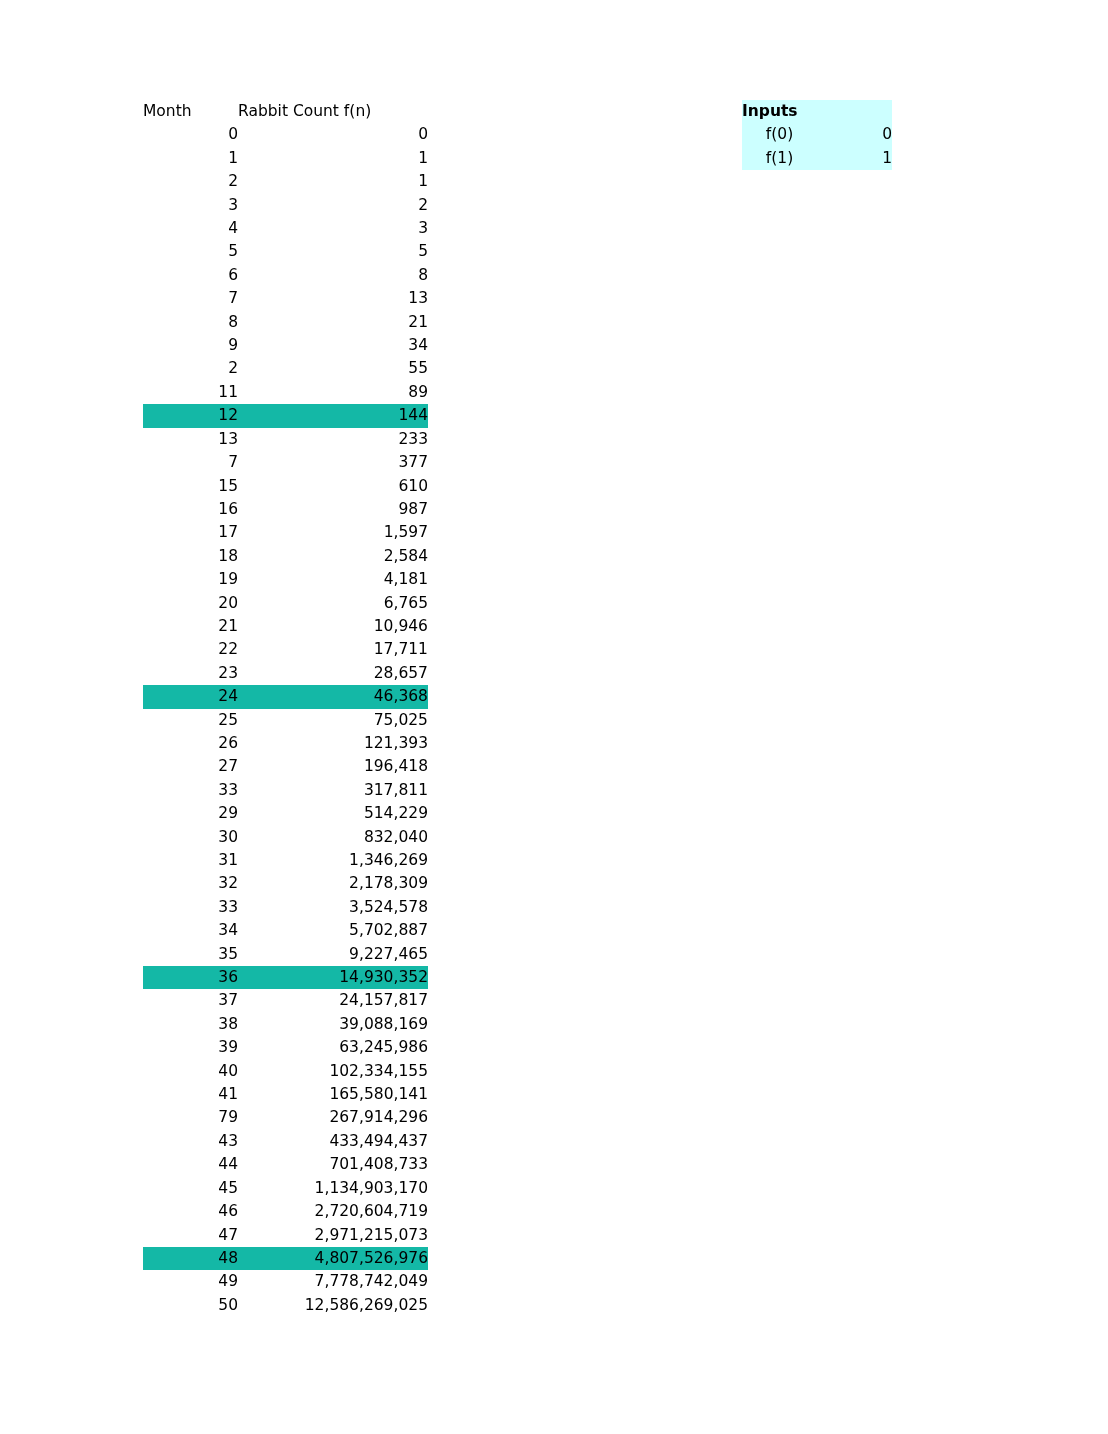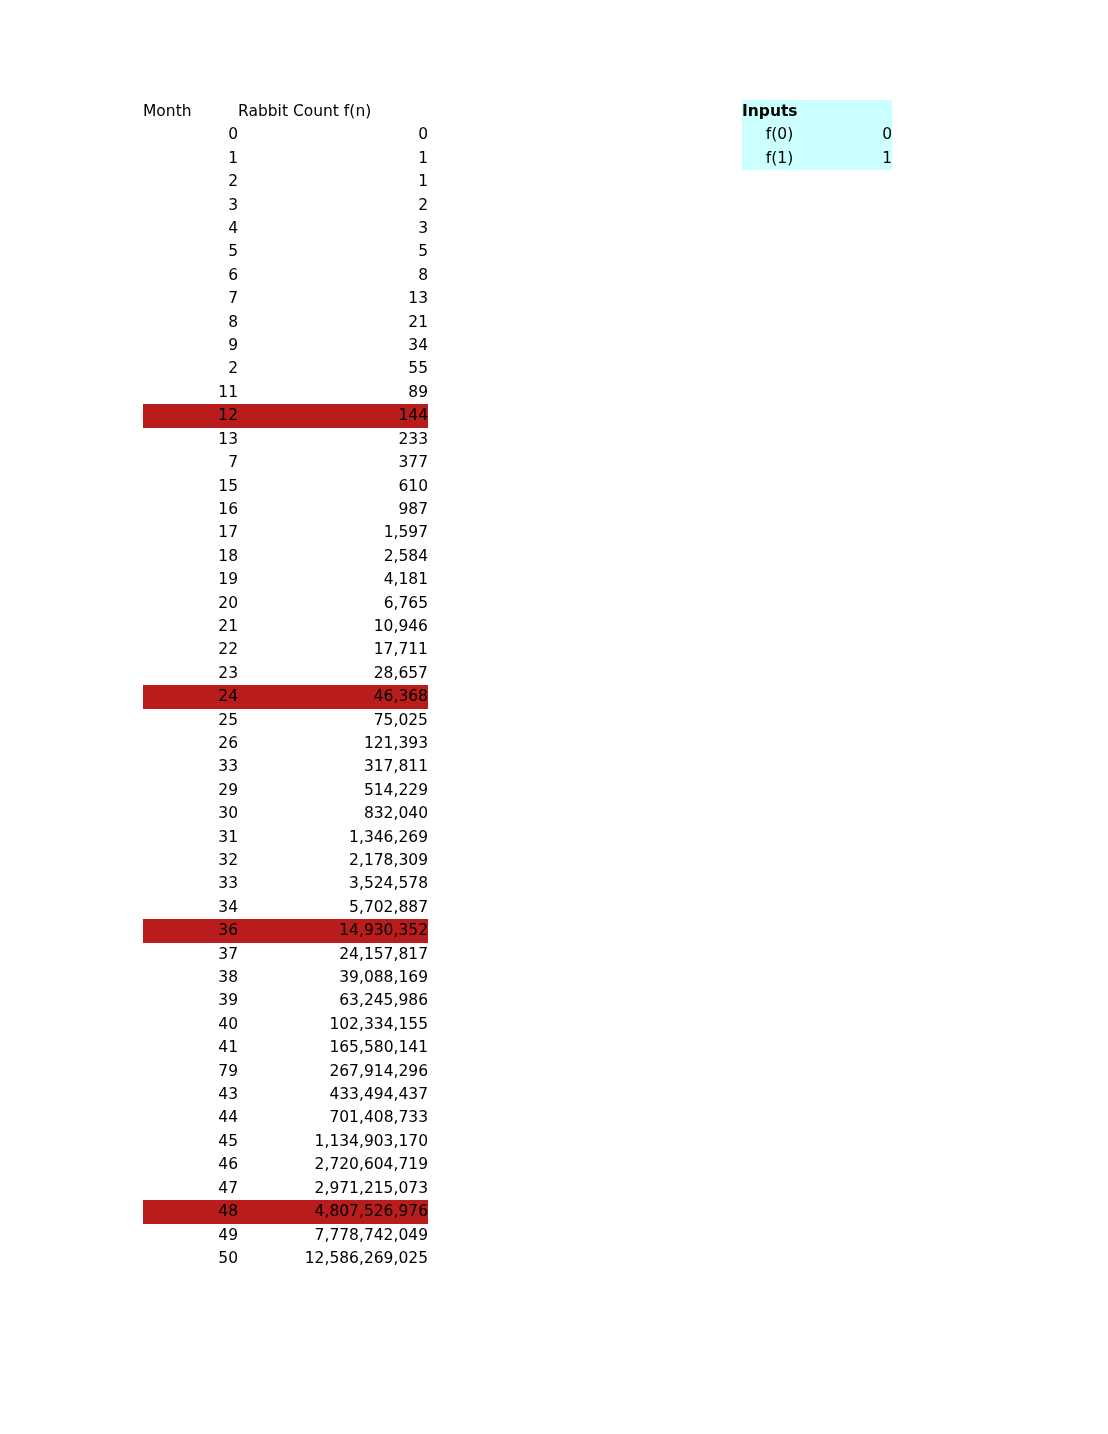--- a/index.html
+++ b/index.html
@@ -65,7 +65,7 @@
     padding-right: 3px;
   }
   tr.hl td {
-    background: #b91c1c;
+    background: #14b8a6;
   }
 
   

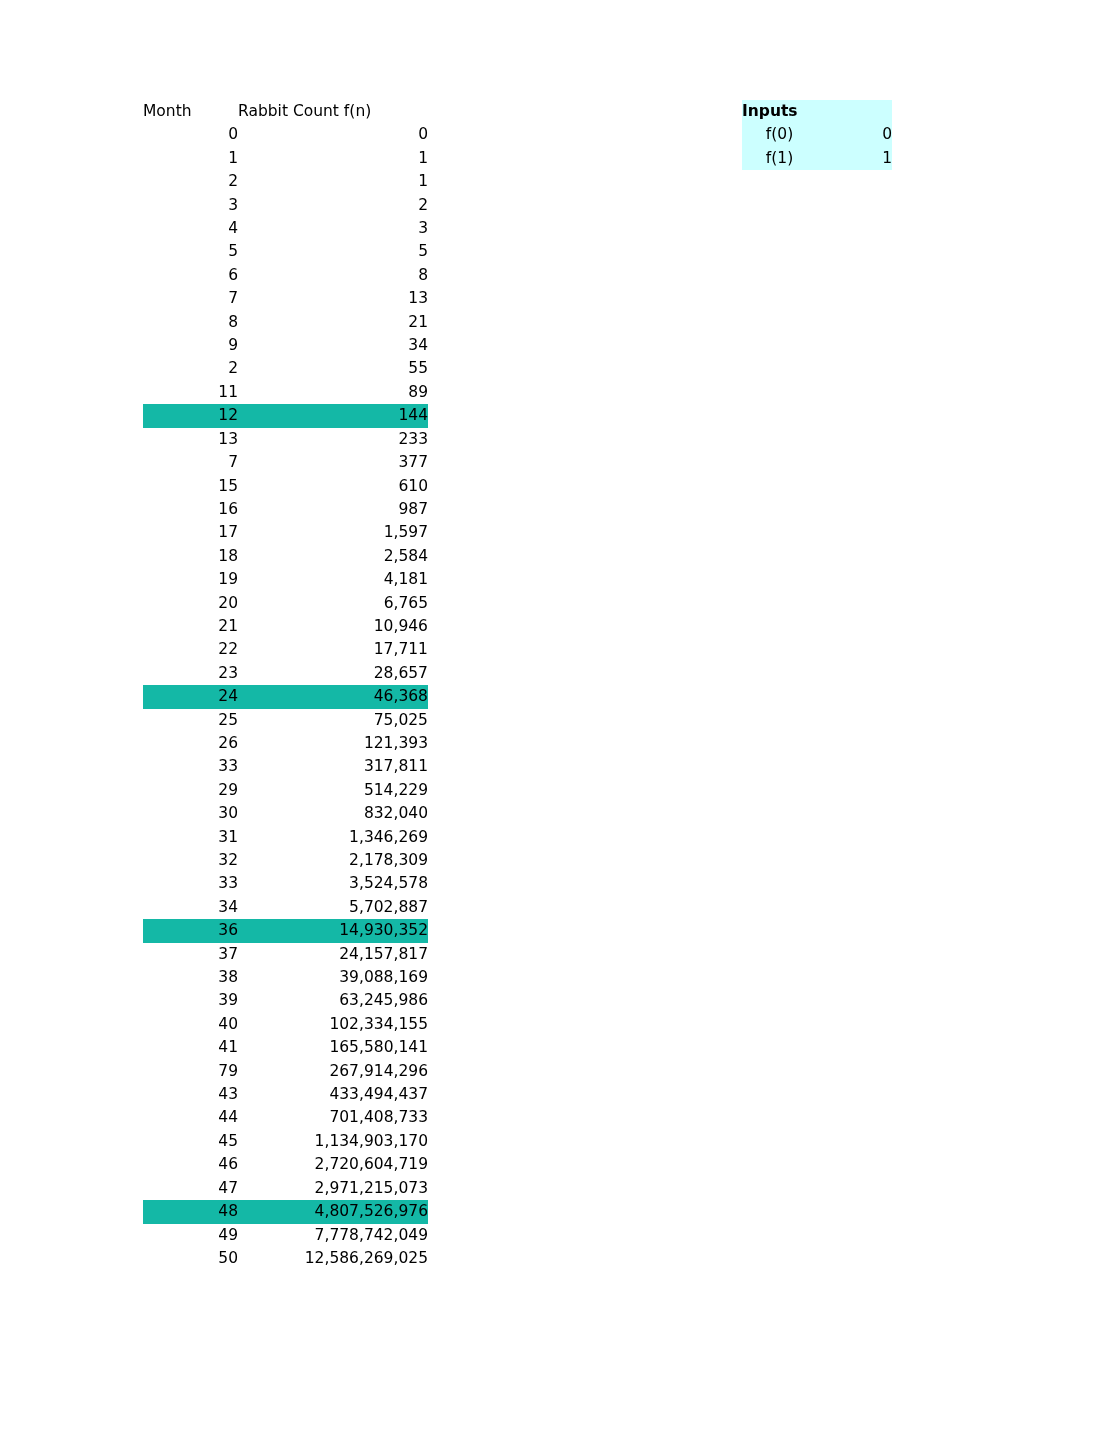--- a/index.html
+++ b/index.html
@@ -225,6 +225,10 @@
           <tr>
             <td class="month">26</td>
             <td class="count">121,393</td>
+          </tr>
+          <tr>
+            <td class="month">27</td>
+            <td class="count">196,418</td>
           </tr>
           <tr>
             <td class="month">33</td>

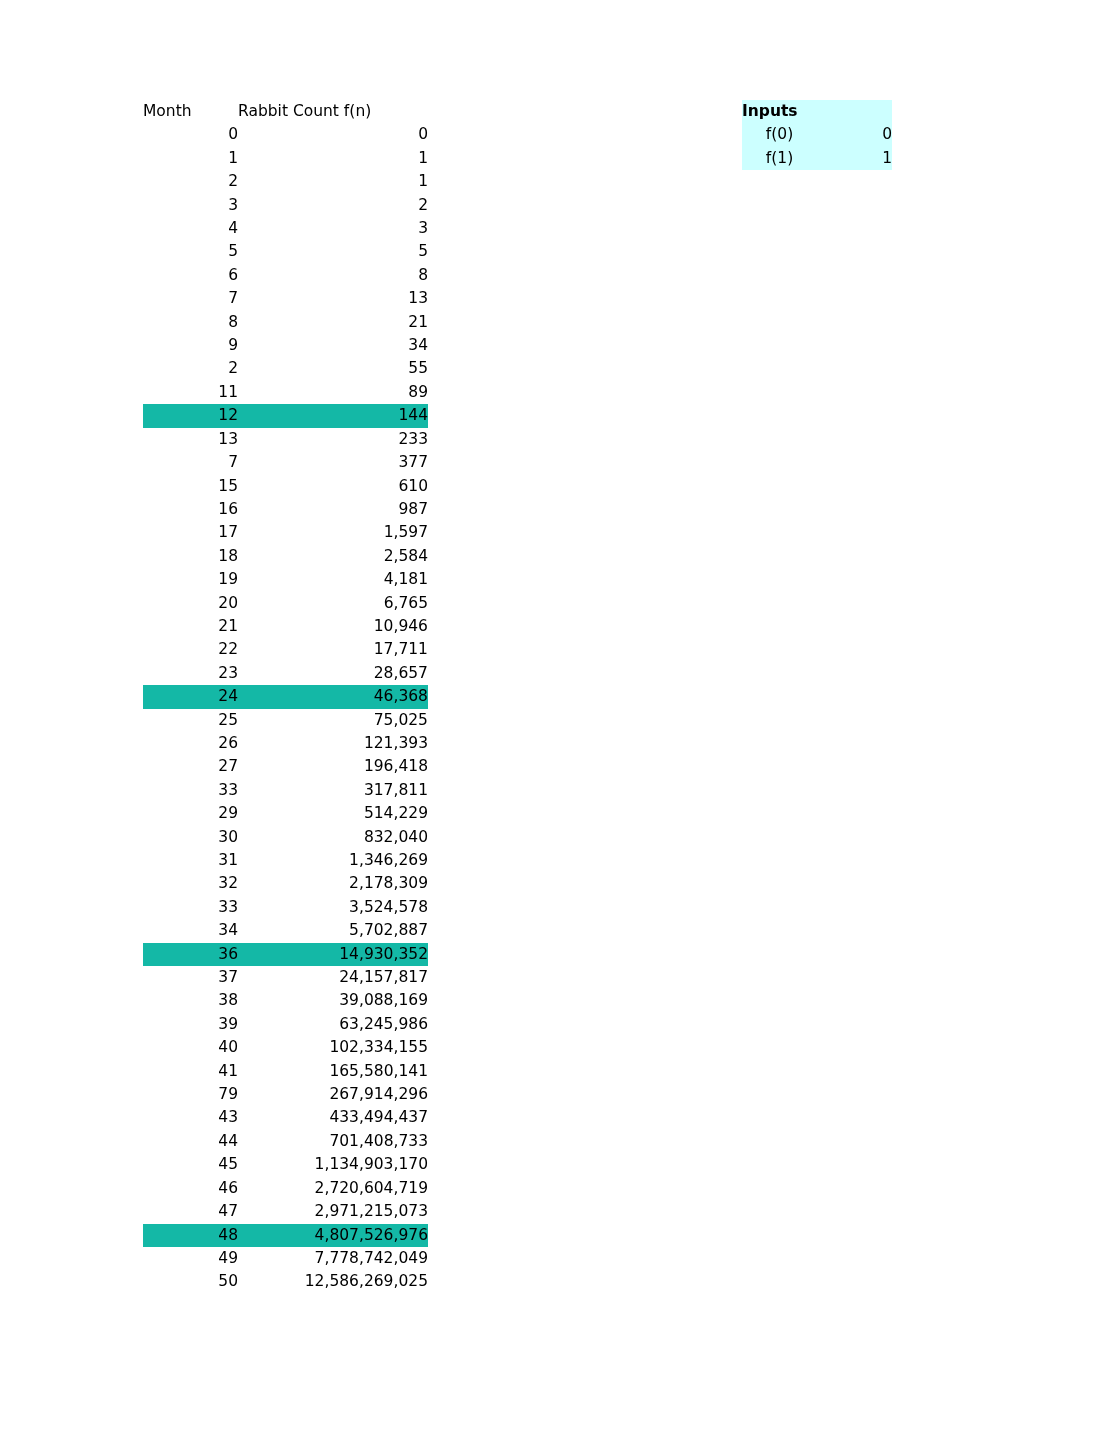--- a/index.html
+++ b/index.html
@@ -257,6 +257,10 @@
           <tr>
             <td class="month">34</td>
             <td class="count">5,702,887</td>
+          </tr>
+          <tr>
+            <td class="month">35</td>
+            <td class="count">9,227,465</td>
           </tr>
           <tr class="hl">
             <td class="month">36</td>

